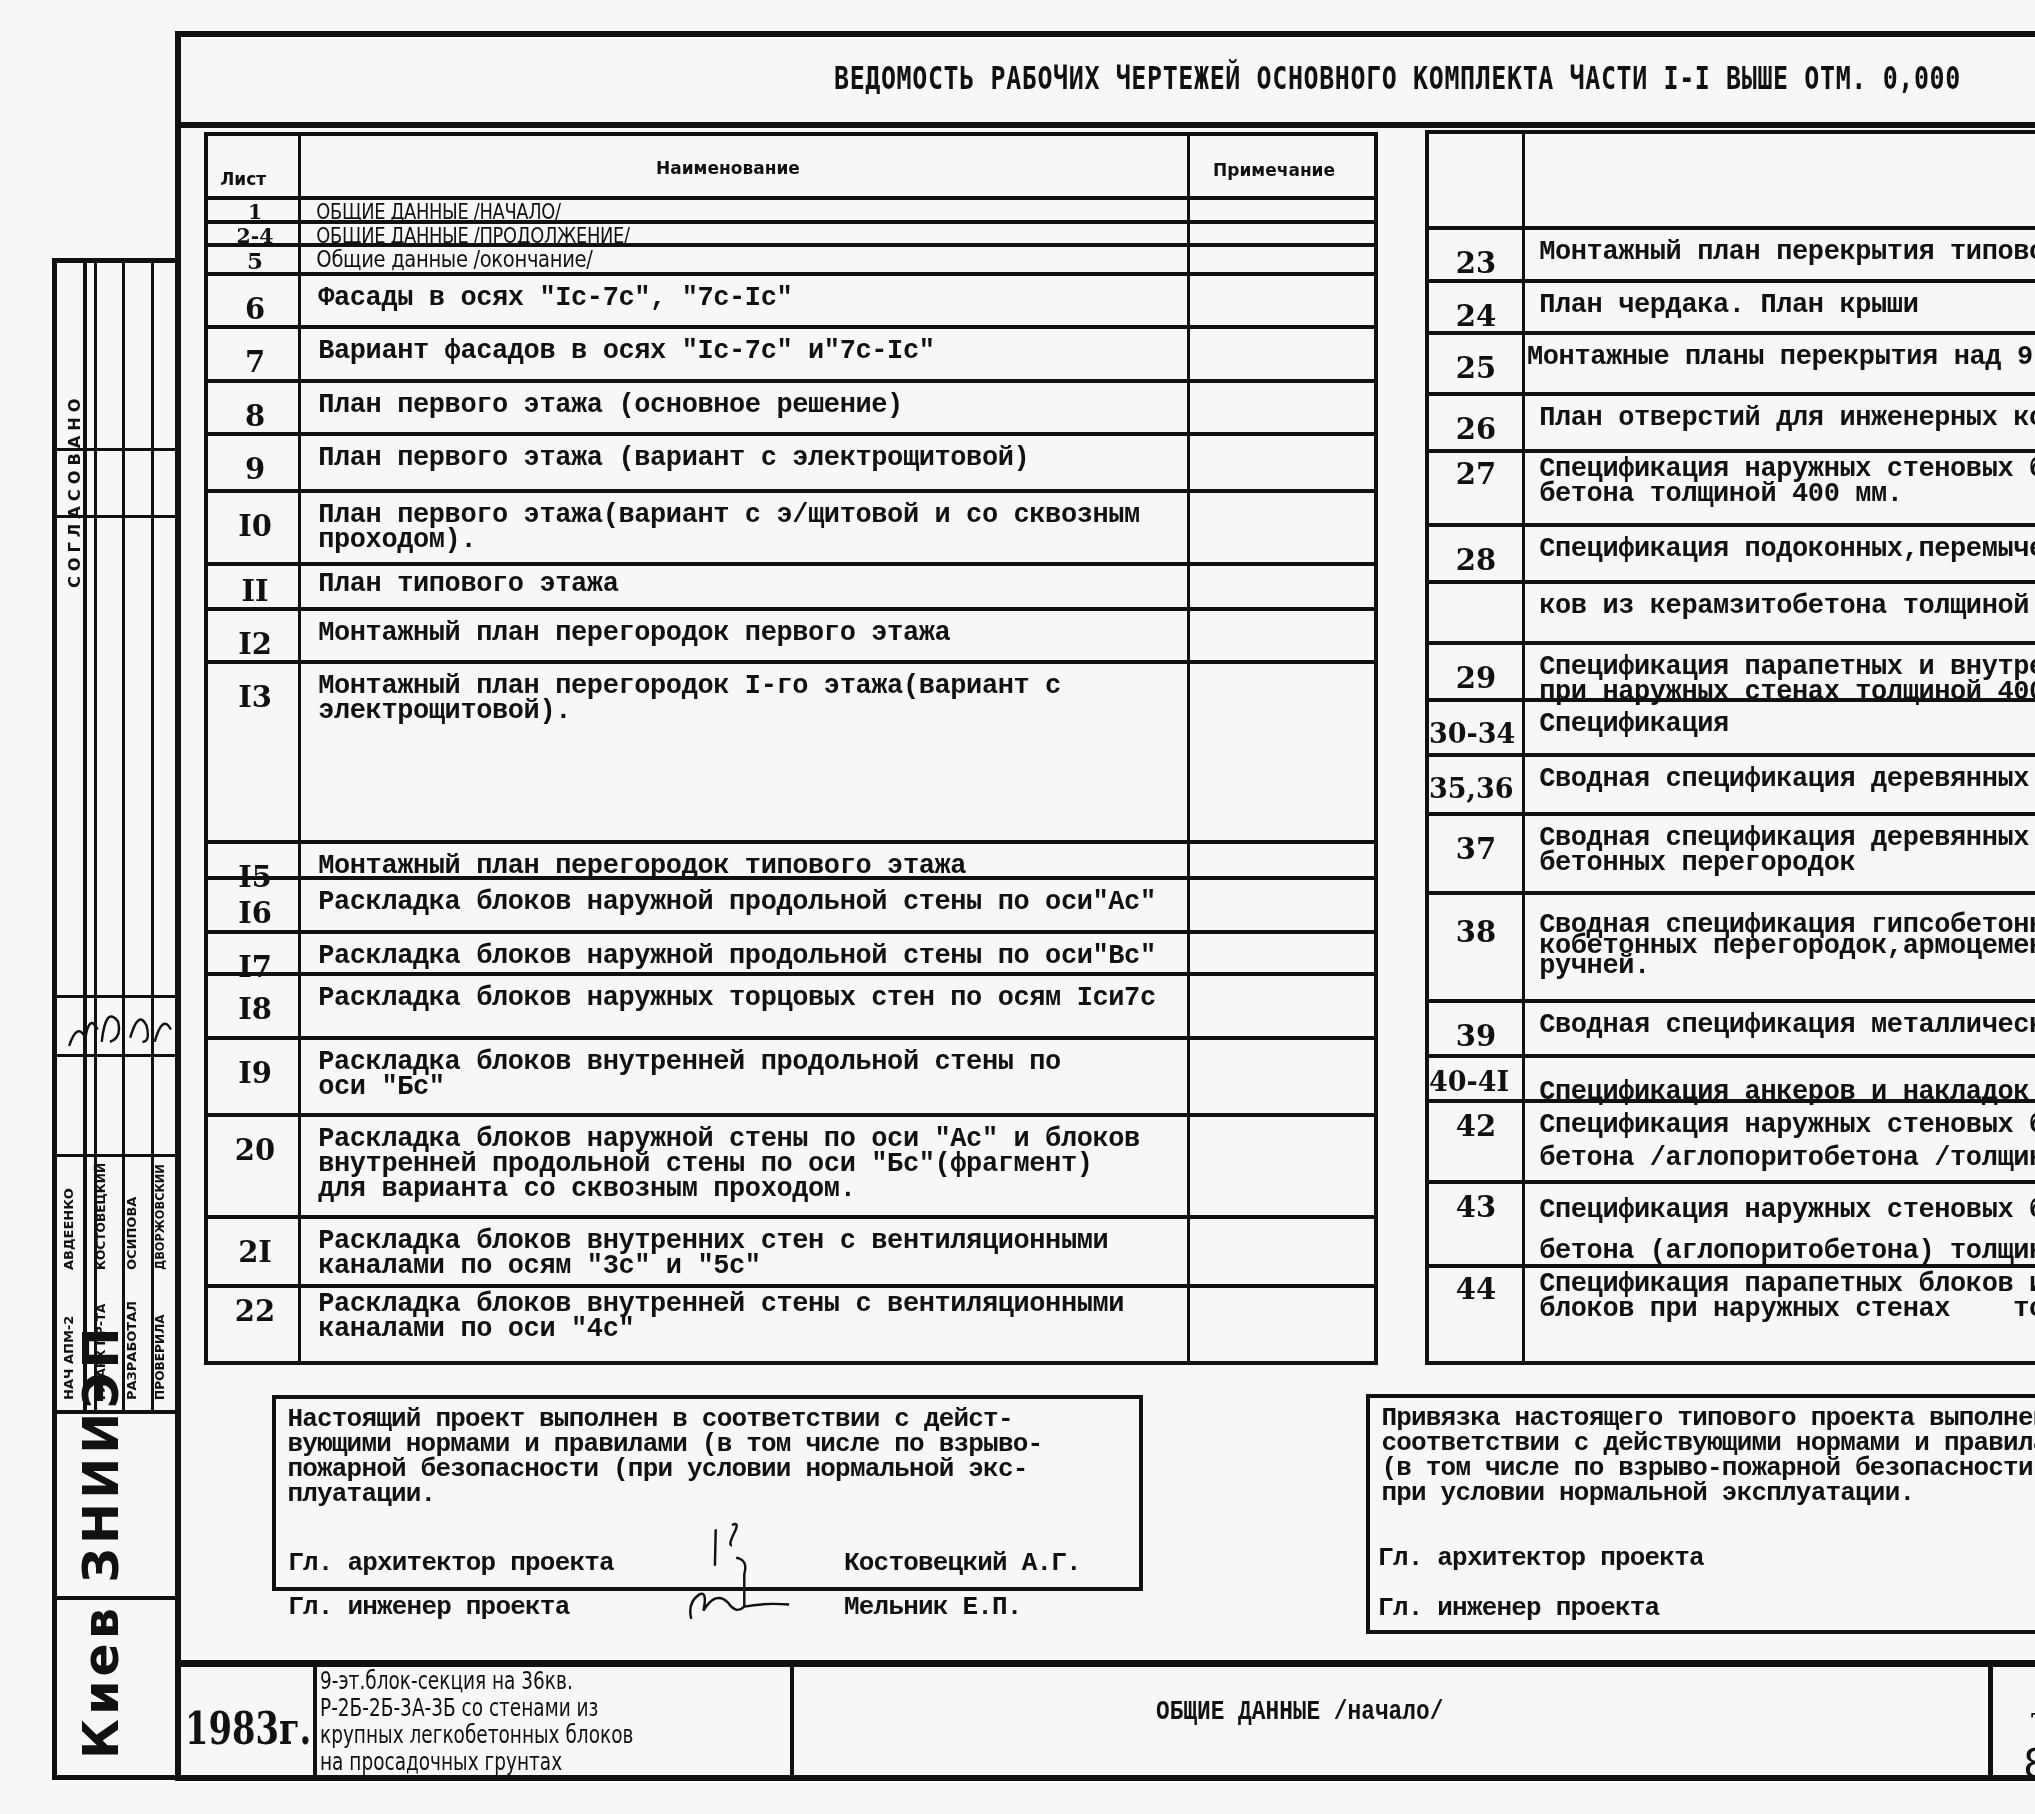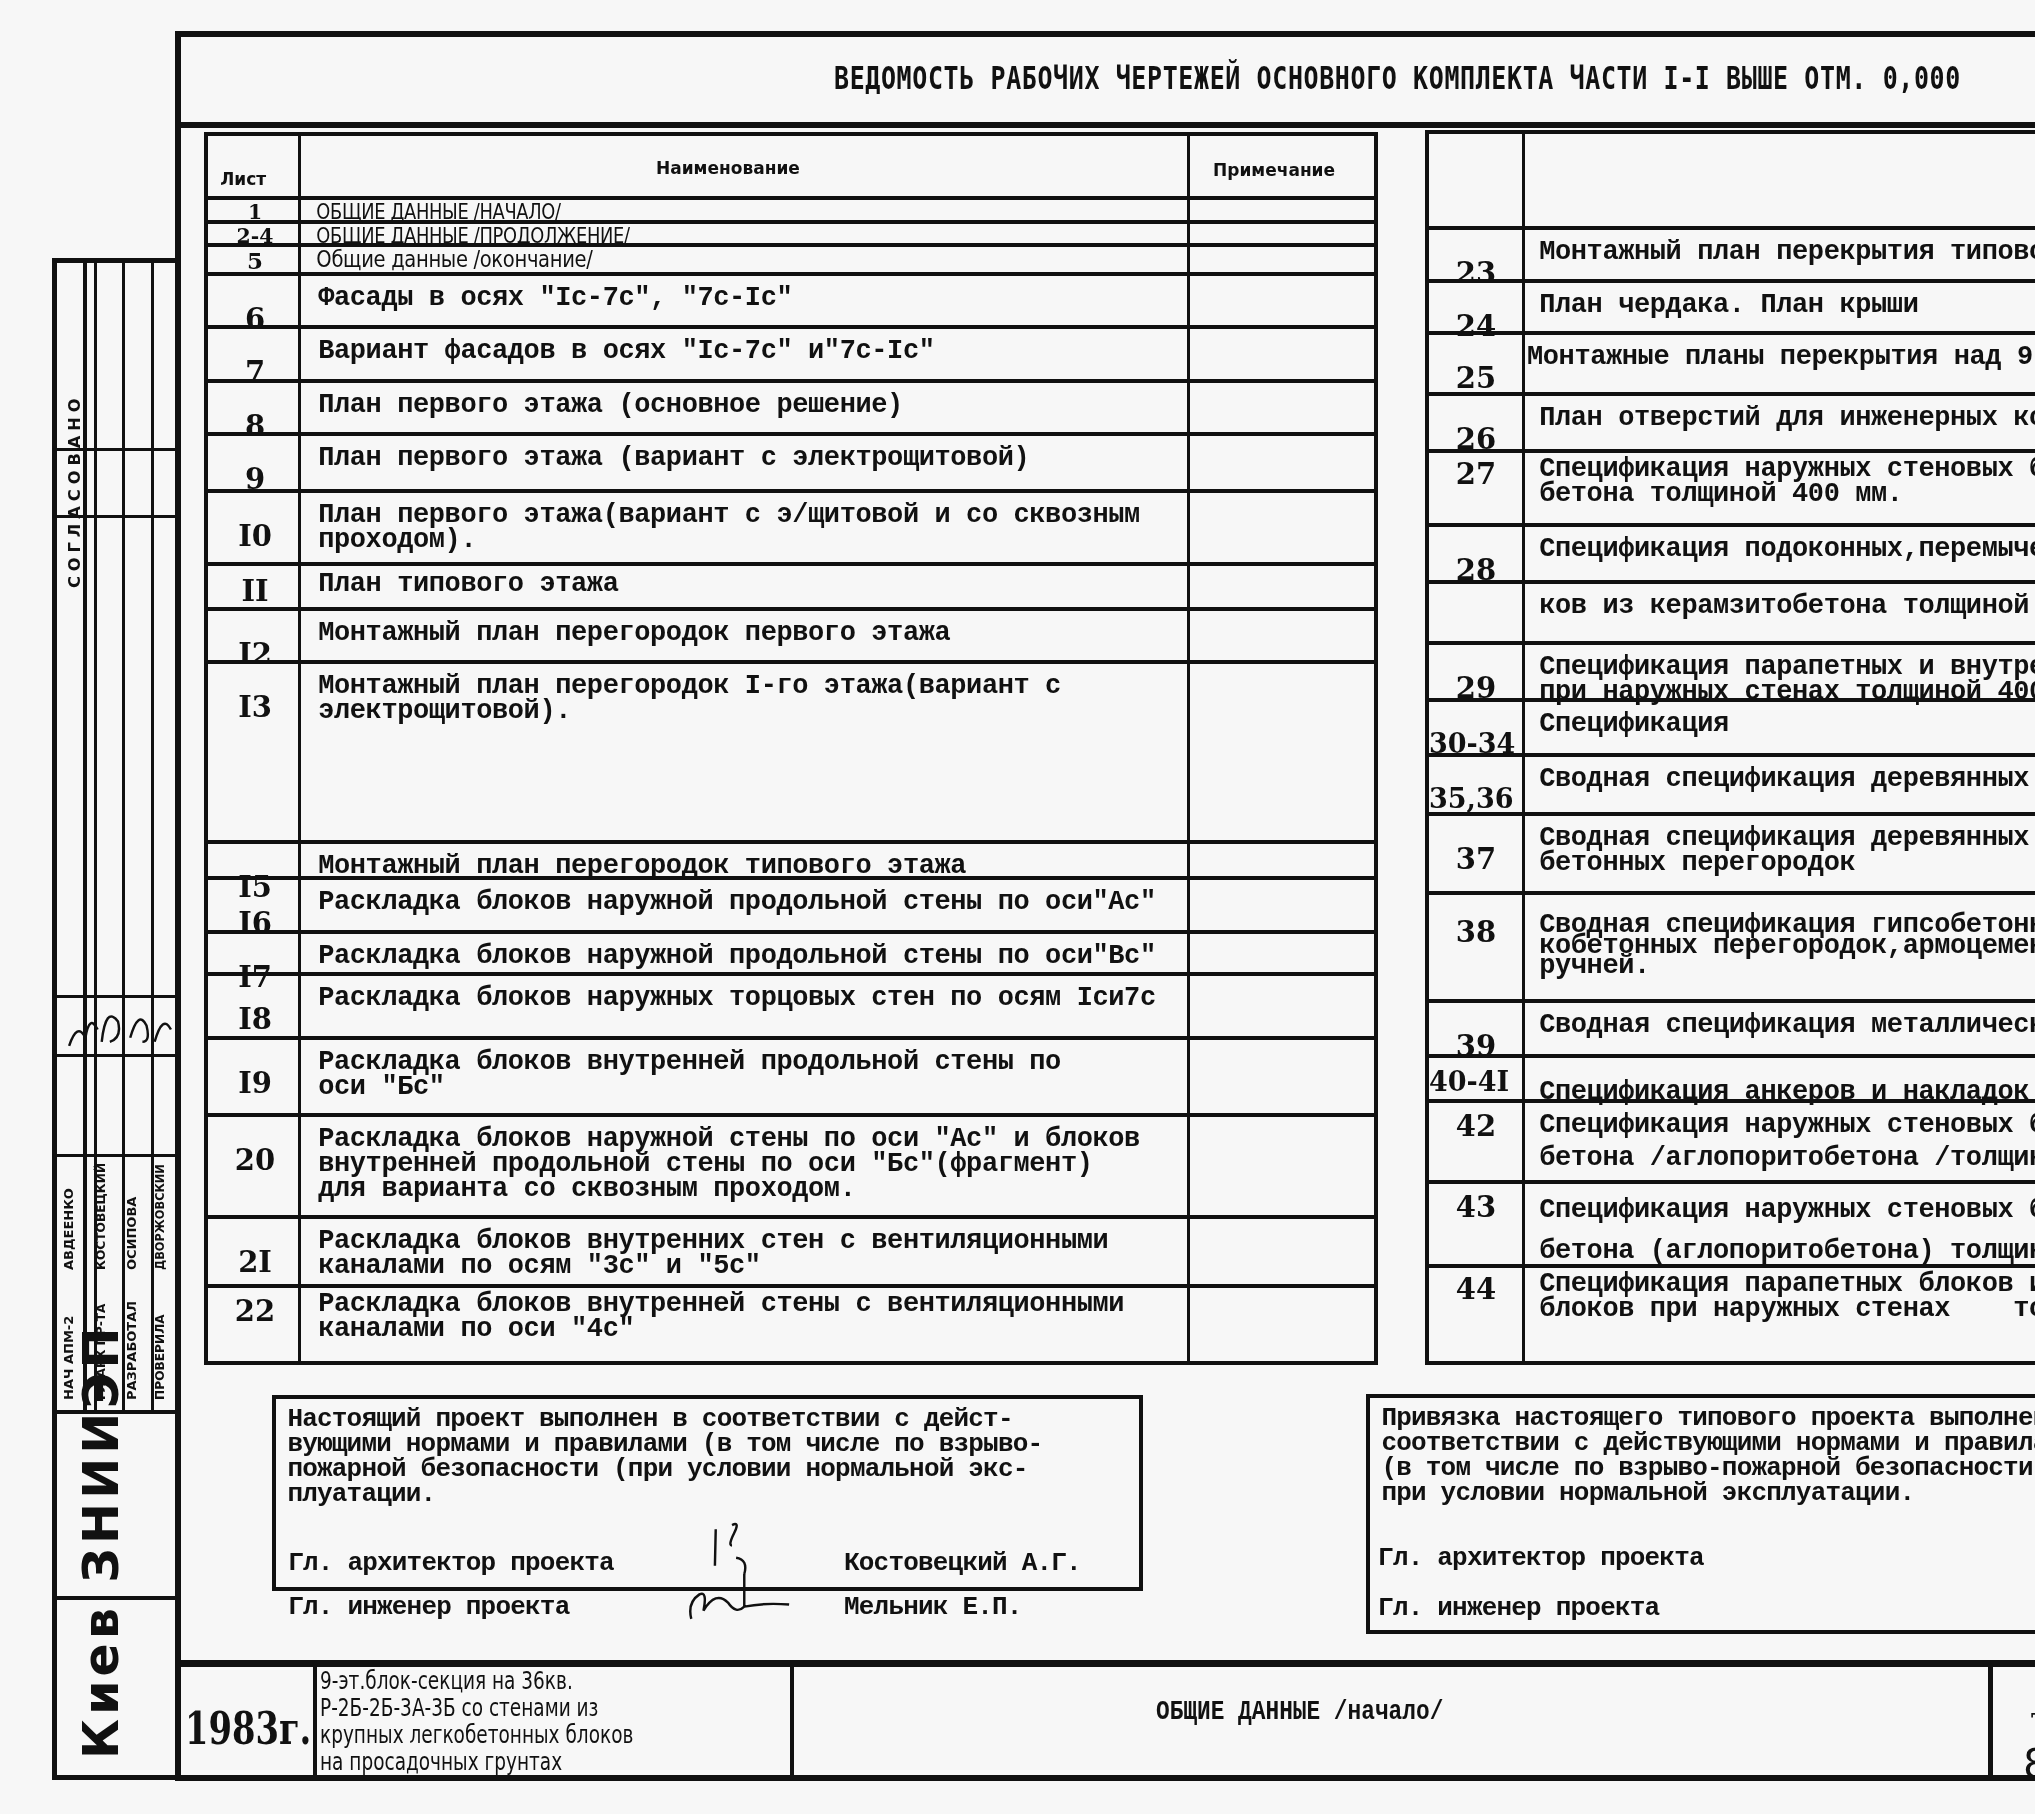--- a/index.html
+++ b/index.html
@@ -16,7 +16,7 @@
   
   .tbl { position:absolute; border:4.9px solid #111; box-sizing:border-box; }
   .row { position:absolute; left:0; right:0; border-top:4.1px solid #111; box-sizing:border-box; }
-  .cell-no { position:absolute; left:0; width:94px; top:0; bottom:0; display:flex; align-items:flex-start; justify-content:center; padding-top:26px; font-size:29px; font-weight:bold; box-sizing:border-box; font-family:"DejaVu Serif", serif; }
+  .cell-no { position:absolute; left:0; width:94px; top:0; bottom:0; display:flex; align-items:flex-start; justify-content:center; padding-top:16px; font-size:29px; font-weight:bold; box-sizing:border-box; font-family:"DejaVu Serif", serif; }
   .cell-name { position:absolute; left:98px; top:0; bottom:0; padding:9.8px 0 0 12.2px; font-size:27px; line-height:25px; font-weight:bold; white-space:pre; box-sizing:border-box; letter-spacing:-0.4px; font-family:"Liberation Mono", monospace; }
   .cell-name.hand { font-weight:normal; font-size:24.4px; font-family:"DejaVu Sans", sans-serif; transform:scaleX(0.85); transform-origin:left top; }
   .col-line { position:absolute; top:0; bottom:0; width:3.3px; background:#111; }

